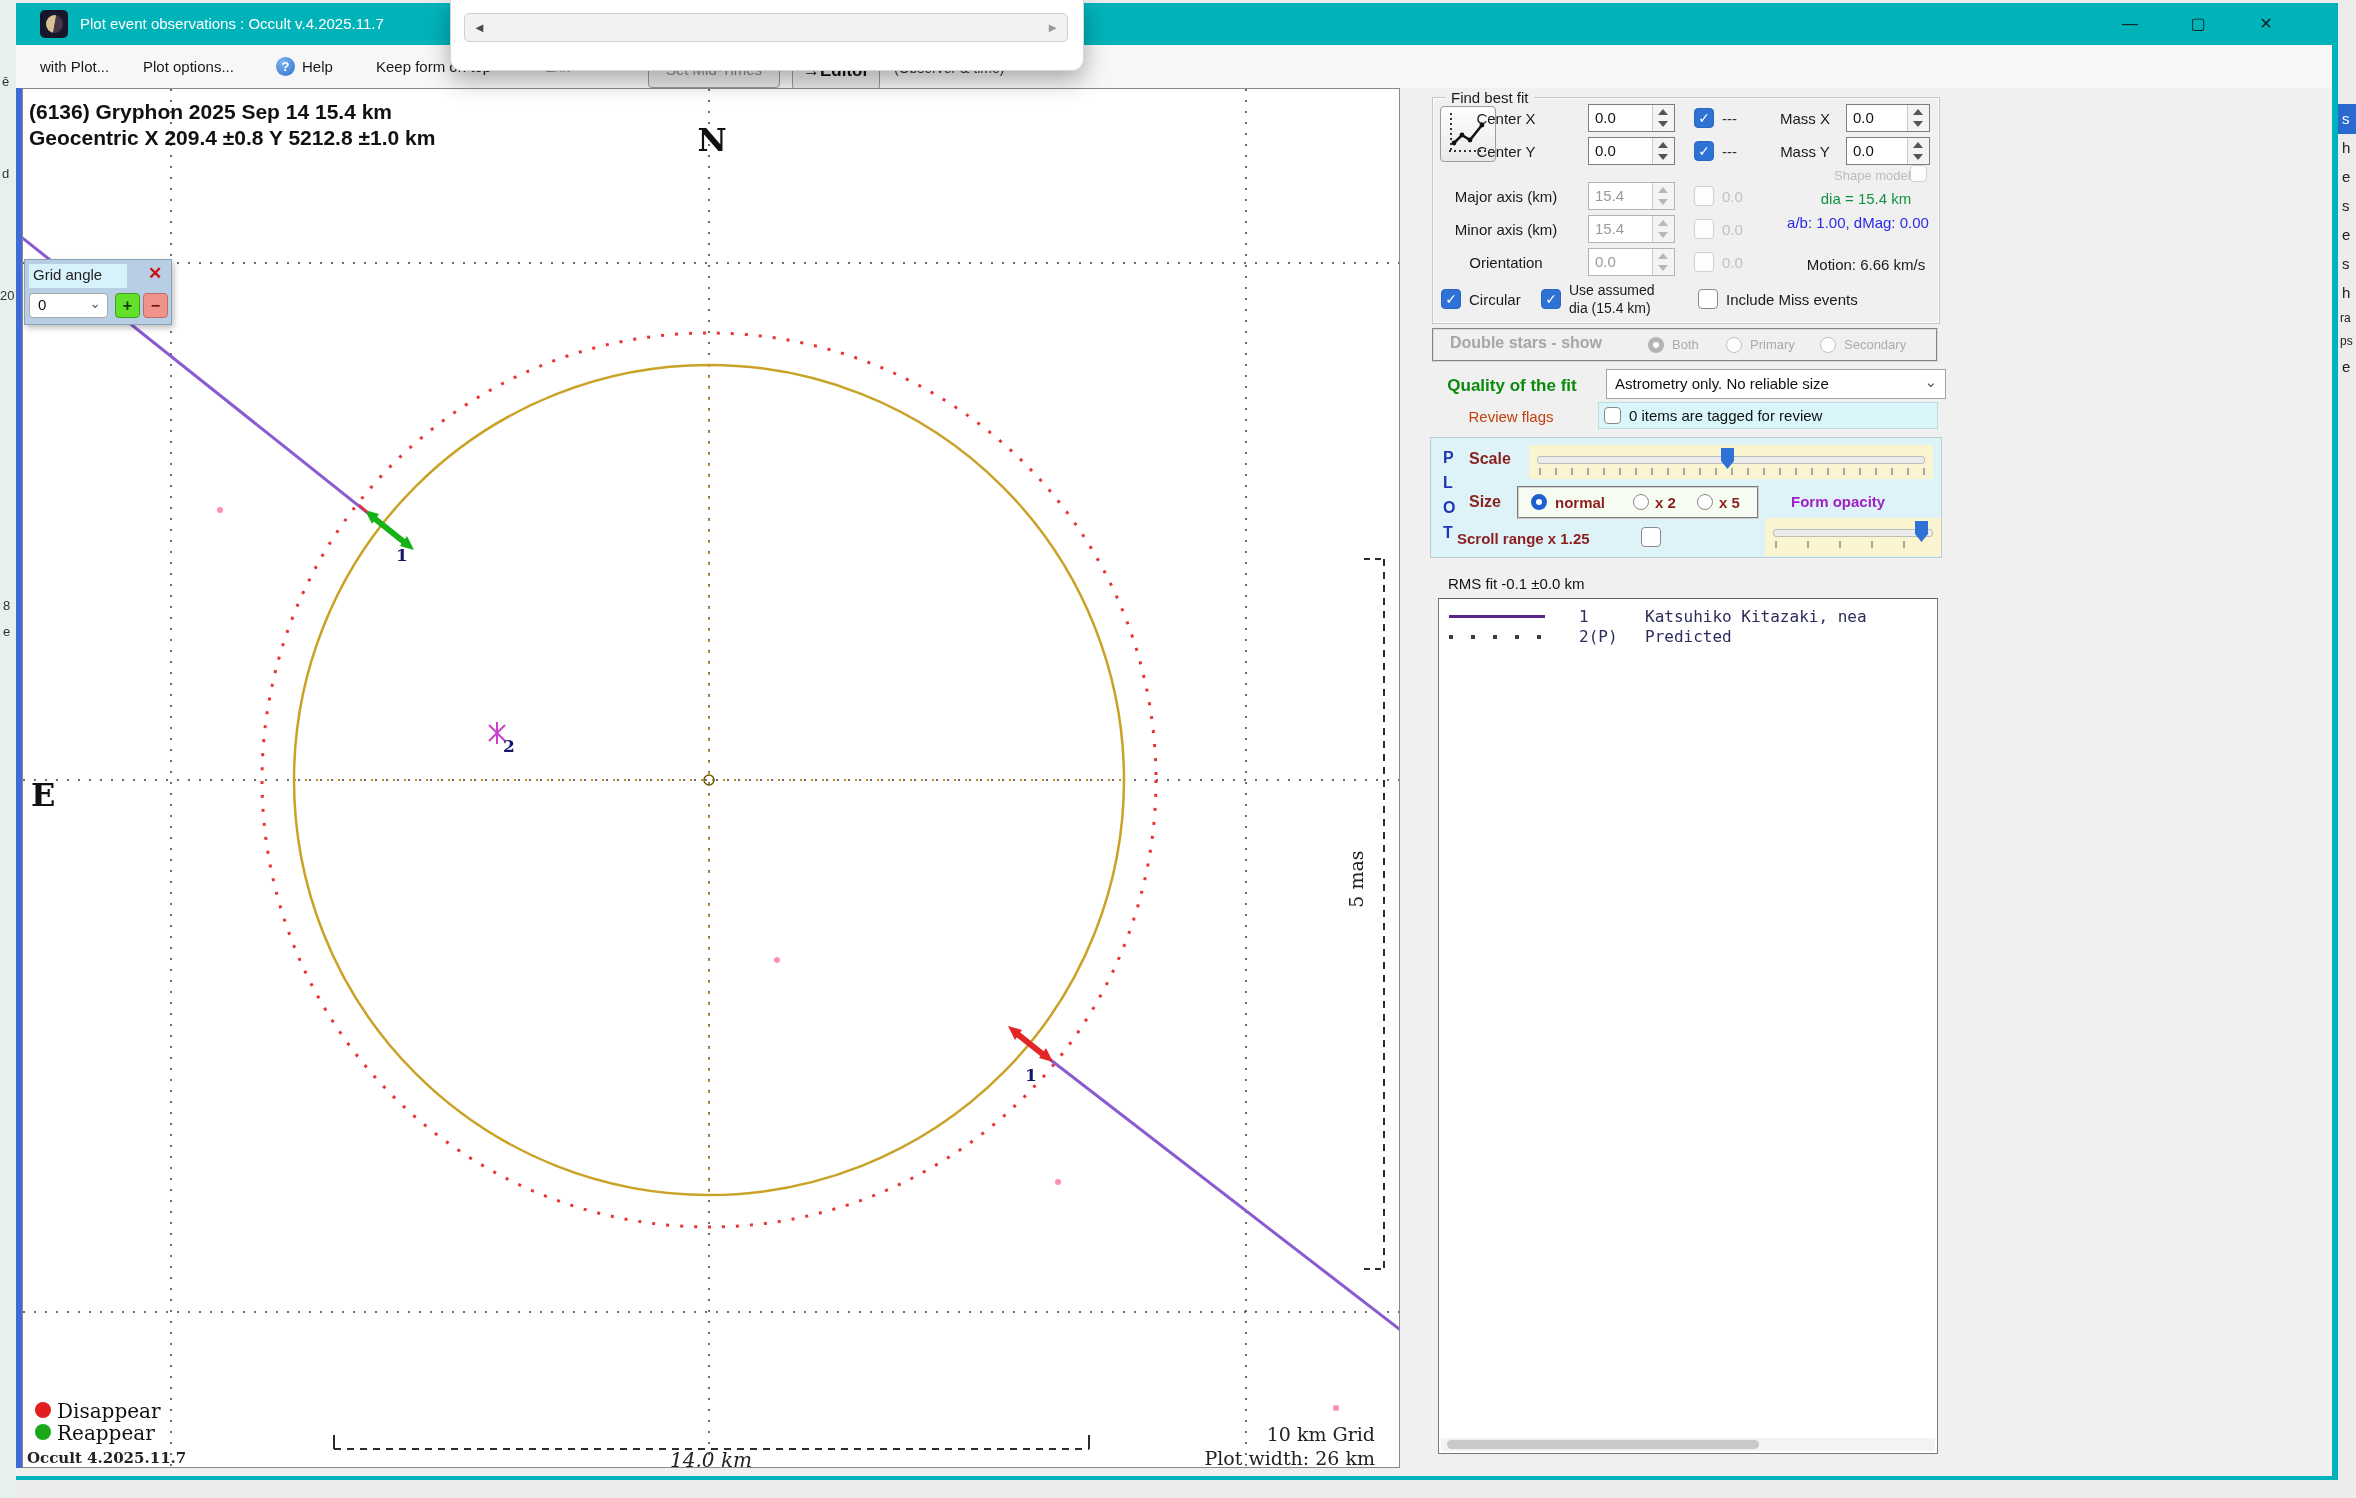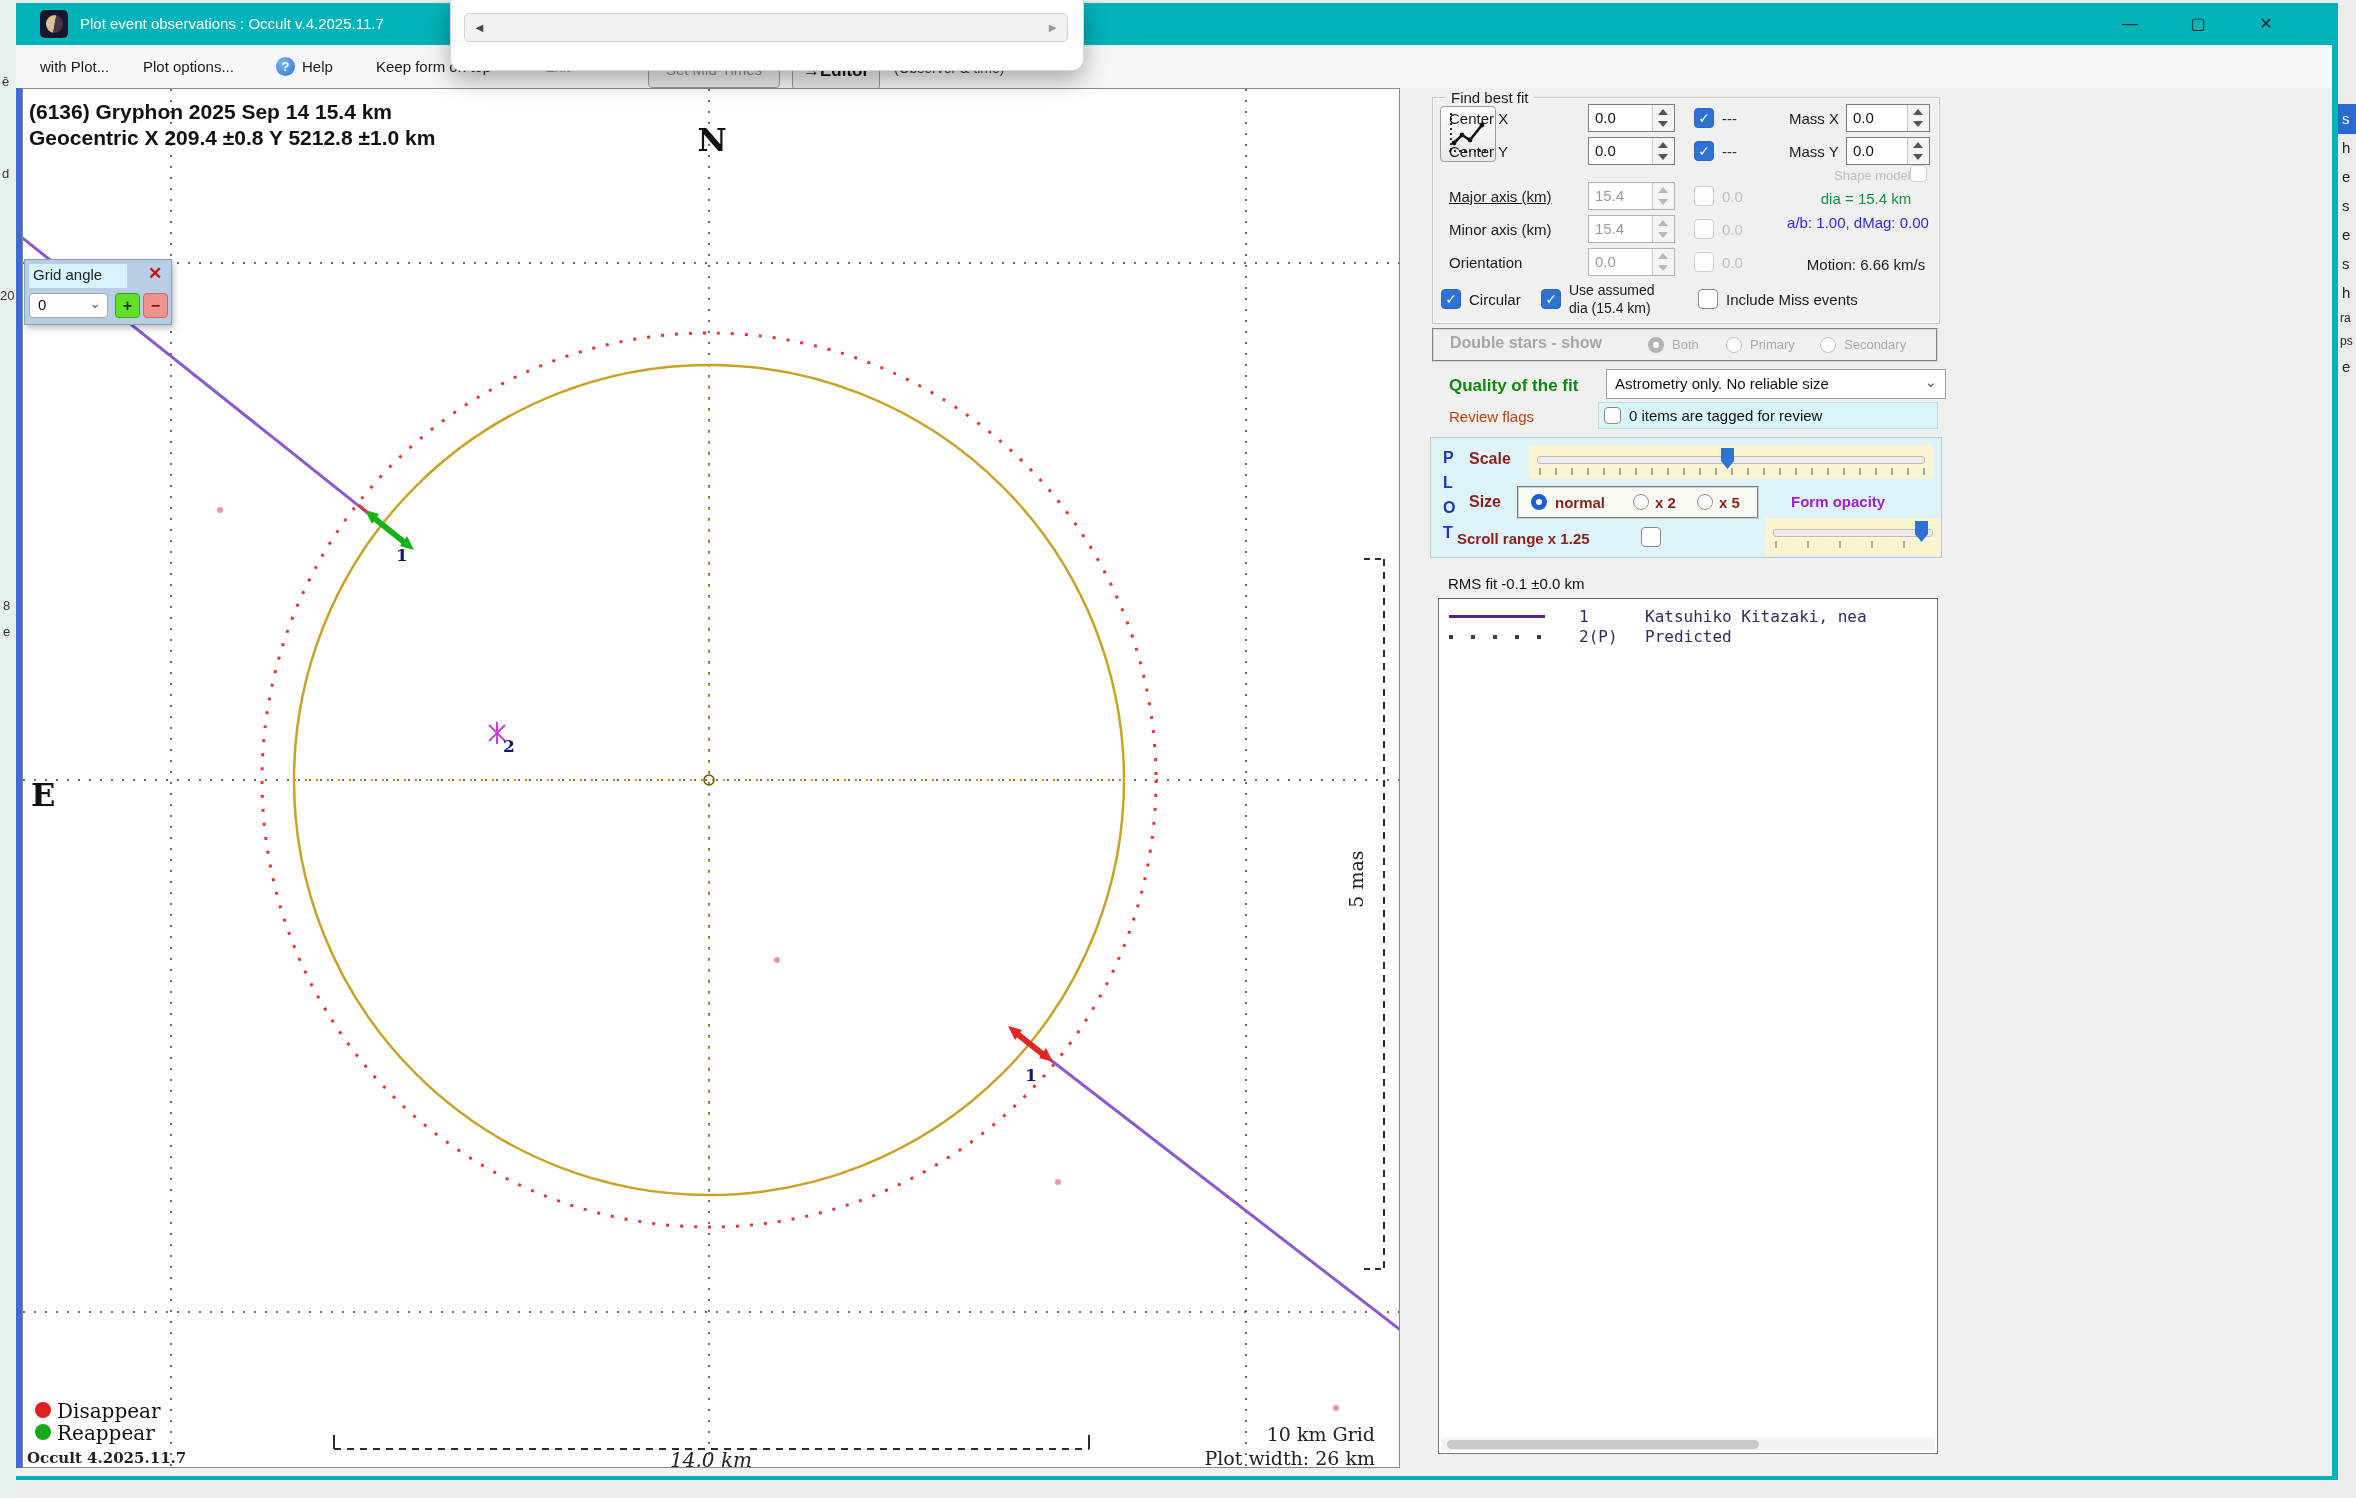--- a/index.html
+++ b/index.html
@@ -40,7 +40,7 @@
   .radio.dis{border:1px solid #c0c0c0;}
   .radio.disOn{border:5px solid #b4b4b4;}
   .lbl{font-size:15px;color:#1a1a1a;white-space:nowrap;}
-  .rt{text-align:left;margin-left:17px;}
+  .rt{text-align:center;}
   
   .slider{background:#fbf4d0;box-sizing:border-box;}
   .strack{position:absolute;left:8px;right:8px;top:11px;height:6px;background:#ececec;border:1px solid #bdbdbd;border-radius:3px;}

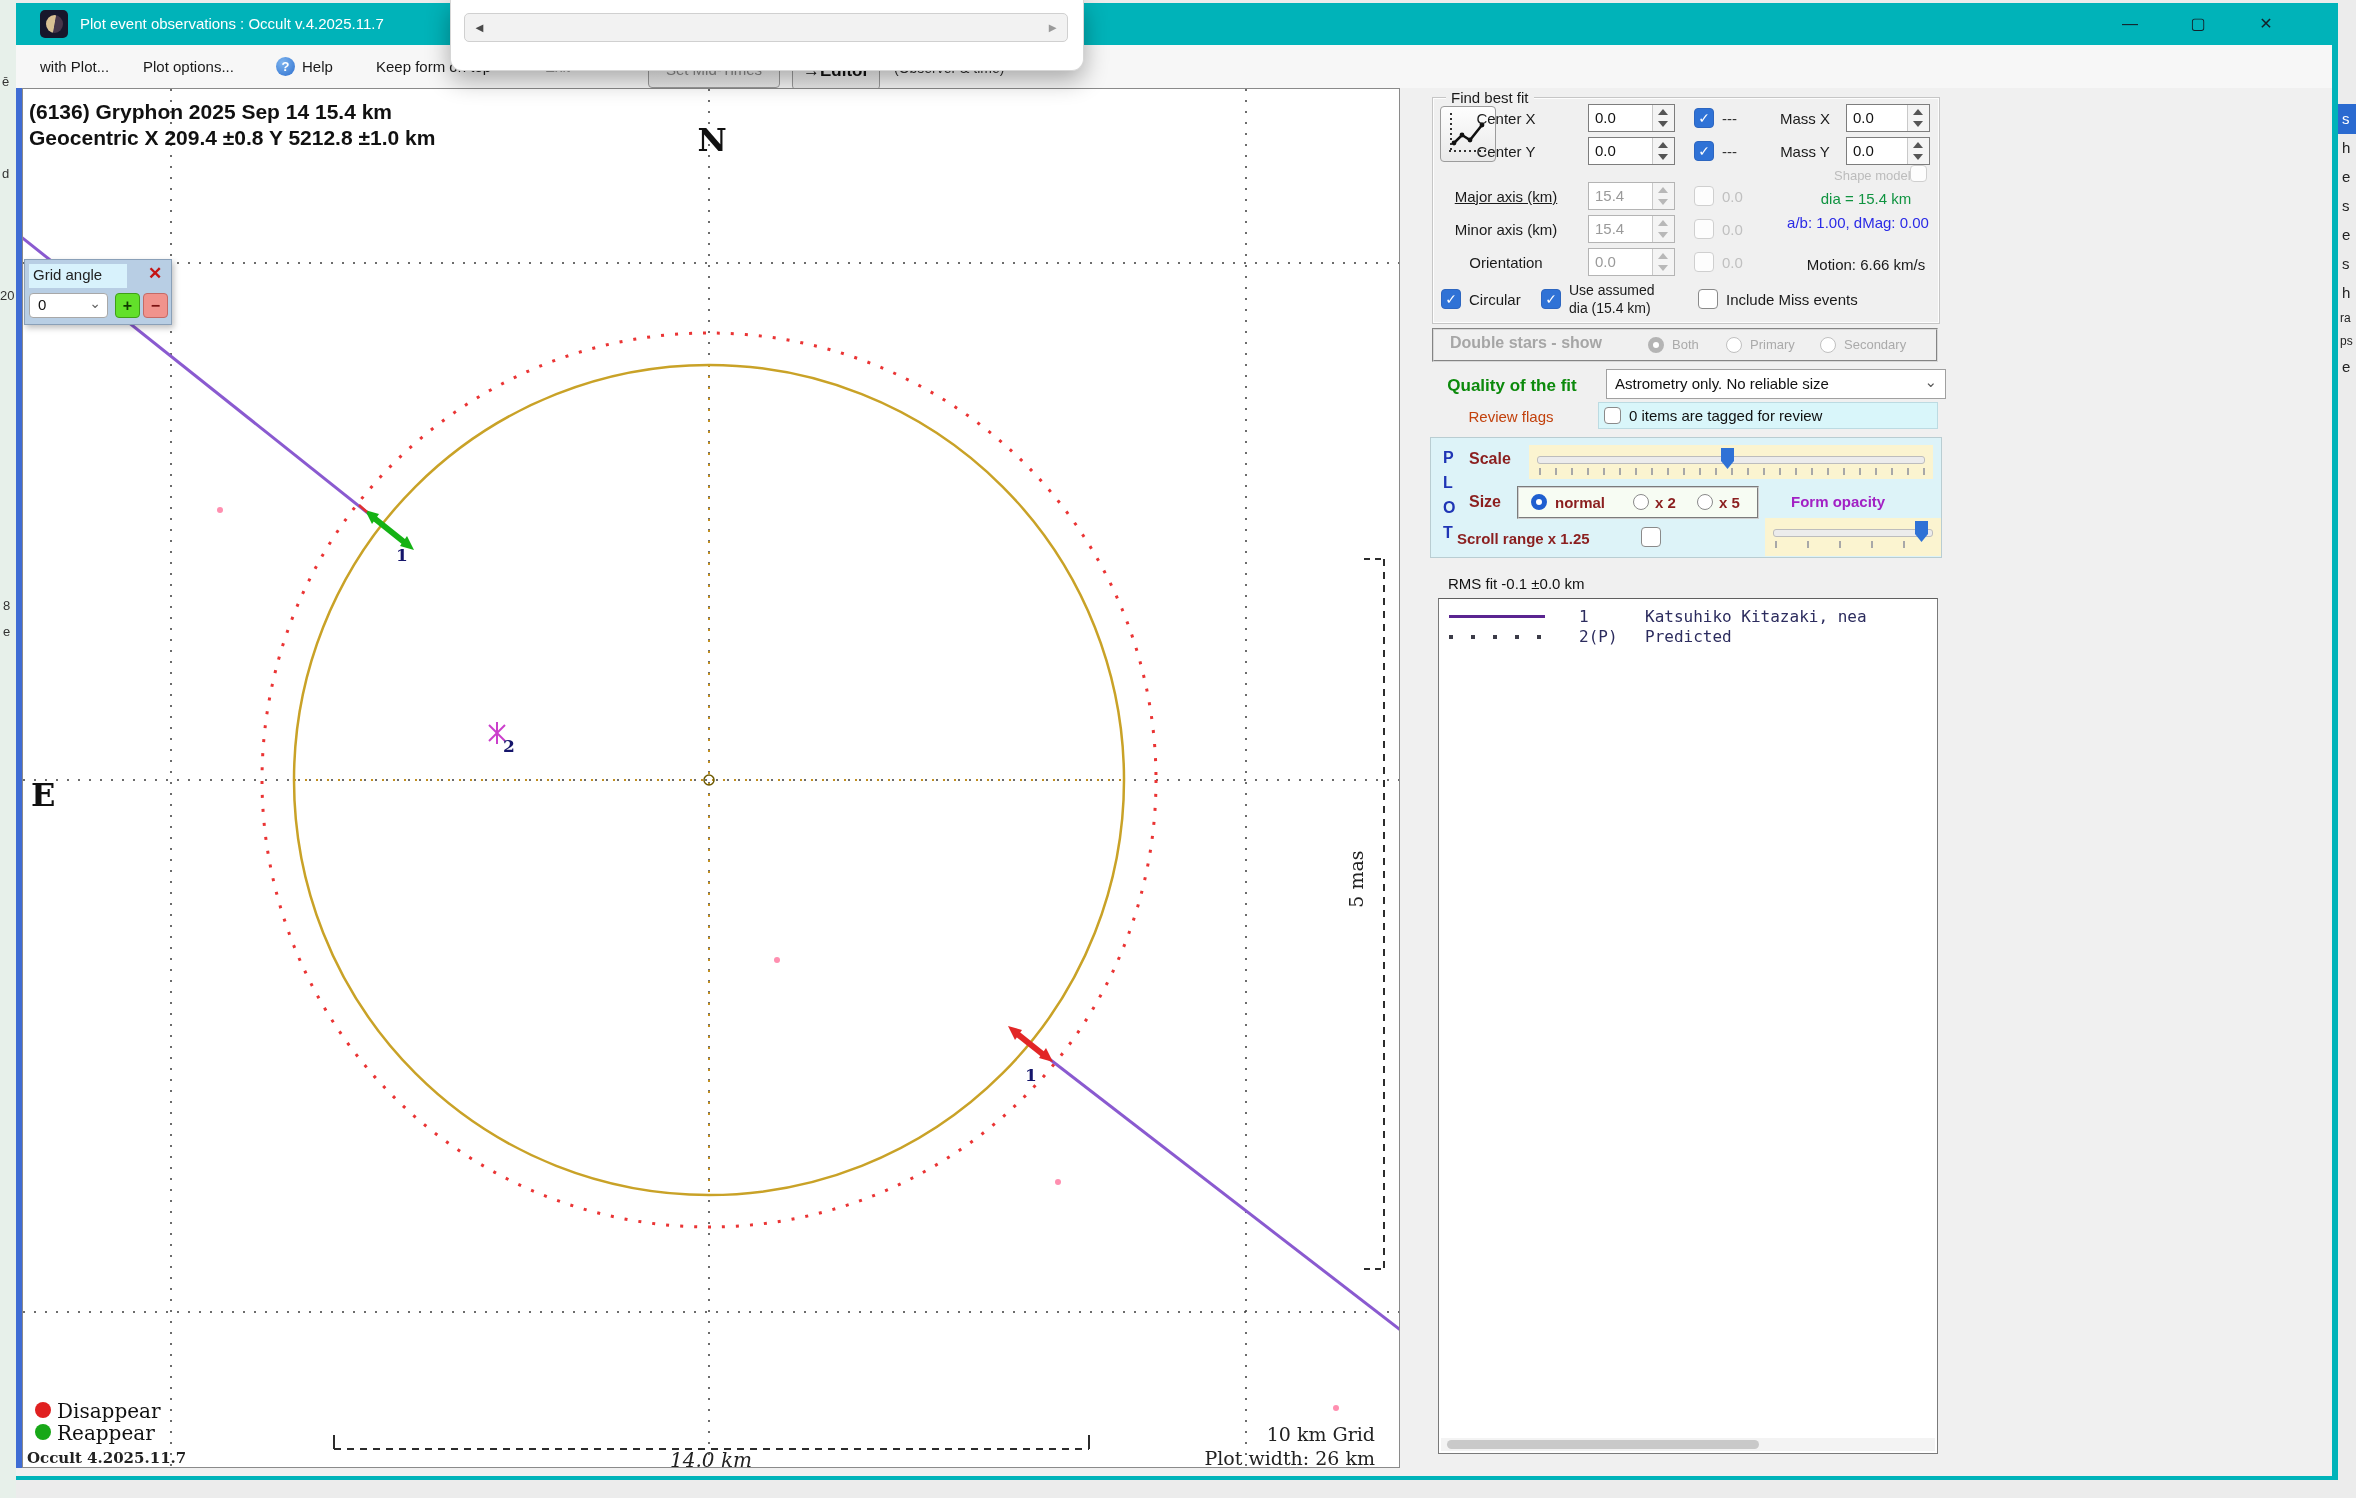--- a/index.html
+++ b/index.html
@@ -251,7 +251,7 @@
   <span class="abs" style="left:1834px;top:168px;font-size:13px;color:#bcbcbc;">Shape model</span>
   <div class="abs cb offdis" style="left:1910px;top:165px;width:17px;height:17px;"></div>
 
-  <div class="abs lbl rt" style="left:1432px;top:188px;width:148px;text-decoration:underline;">Major axis (km)</div>
+  <div class="abs lbl rt" style="left:1432px;top:188px;width:148px;">Major axis (km)</div>
   <div class="abs spin dis" style="left:1588px;top:182px;width:87px;height:28px;">
     <span class="spinval">15.4</span>
     <span class="spinbtns">

